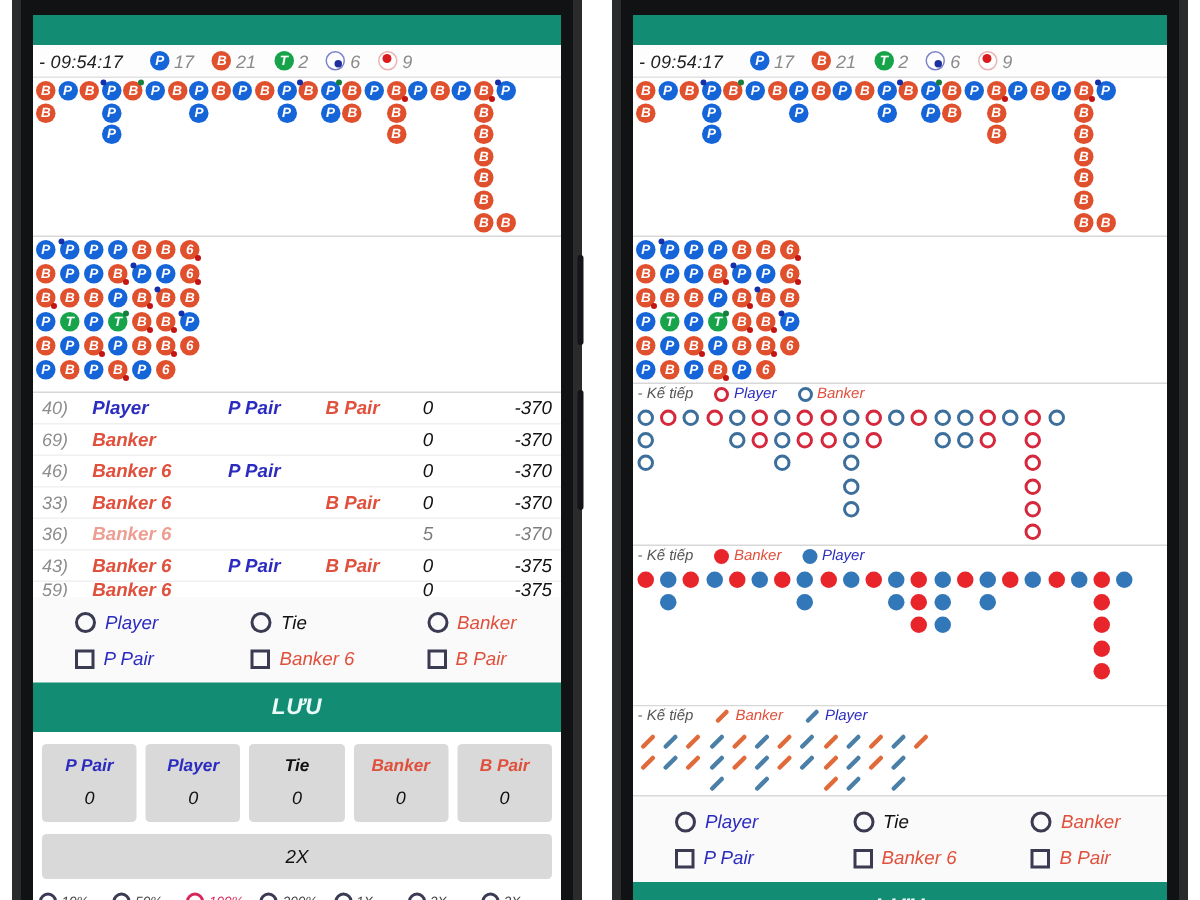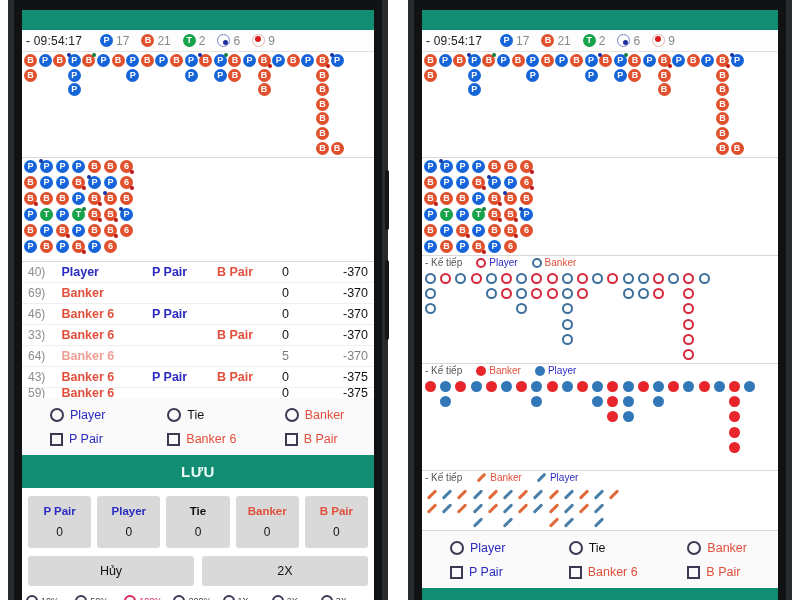--- a/index.html
+++ b/index.html
@@ -21,7 +21,7 @@
              border-radius:2px; }
 
   .screen { position:absolute; top:10px; bottom:0; overflow:hidden;
-            background:#ffffff; }
+            background:#ffffff;font-style:italic; }
   .phone.left  .screen { left:14px; right:14px; }
   .phone.right .screen { left:14px; right:14px; }
 

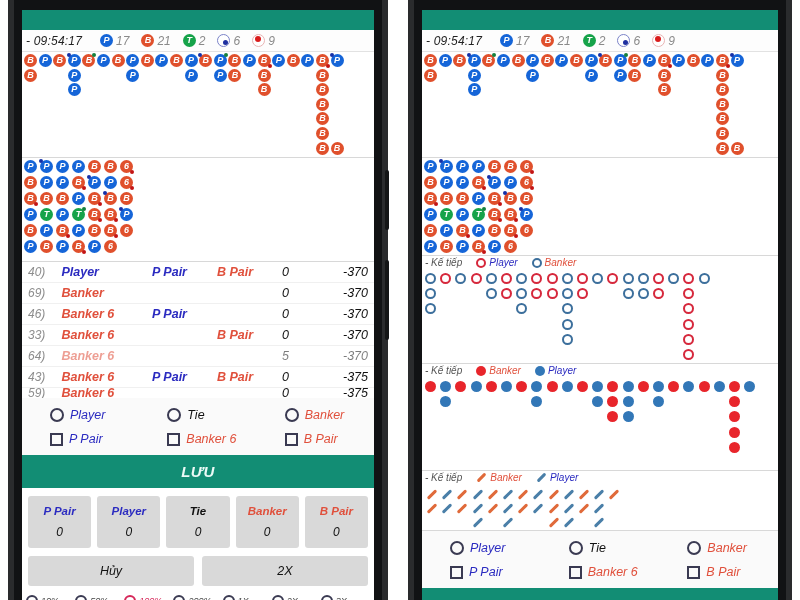--- a/index.html
+++ b/index.html
@@ -294,7 +294,7 @@
             <div class="n2">-370</div>
           </div>
           <div class="rrow faded">
-            <div class="idx">64)</div>
+            <div class="idx">36)</div>
             <div class="res banker">Banker 6</div>
             <div class="pp"></div>
             <div class="bp"></div>

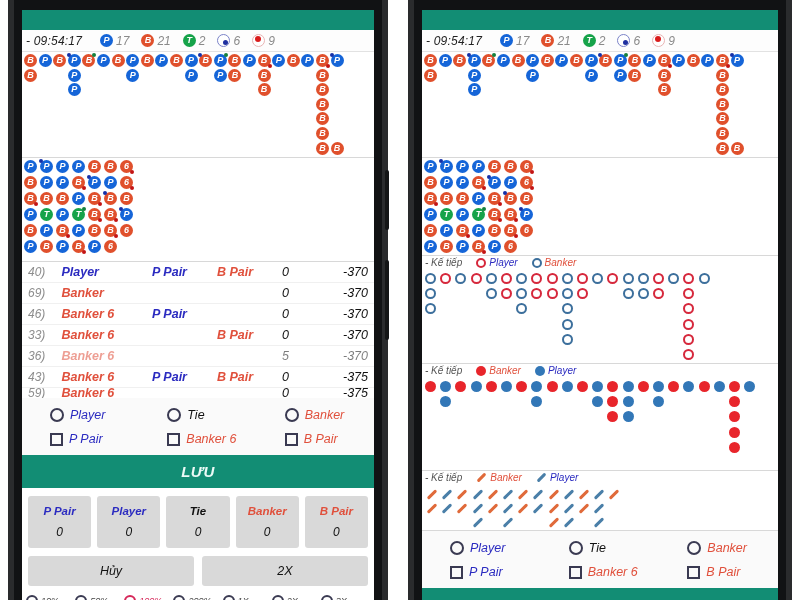--- a/index.html
+++ b/index.html
@@ -375,7 +375,6 @@
           </div>
         </div>
       <div class="actions" id="L-actions">
-          <div class="act">Hủy</div>
           <div class="act">2X</div>
         </div>
       <div class="pctrow" id="L-pcts">

